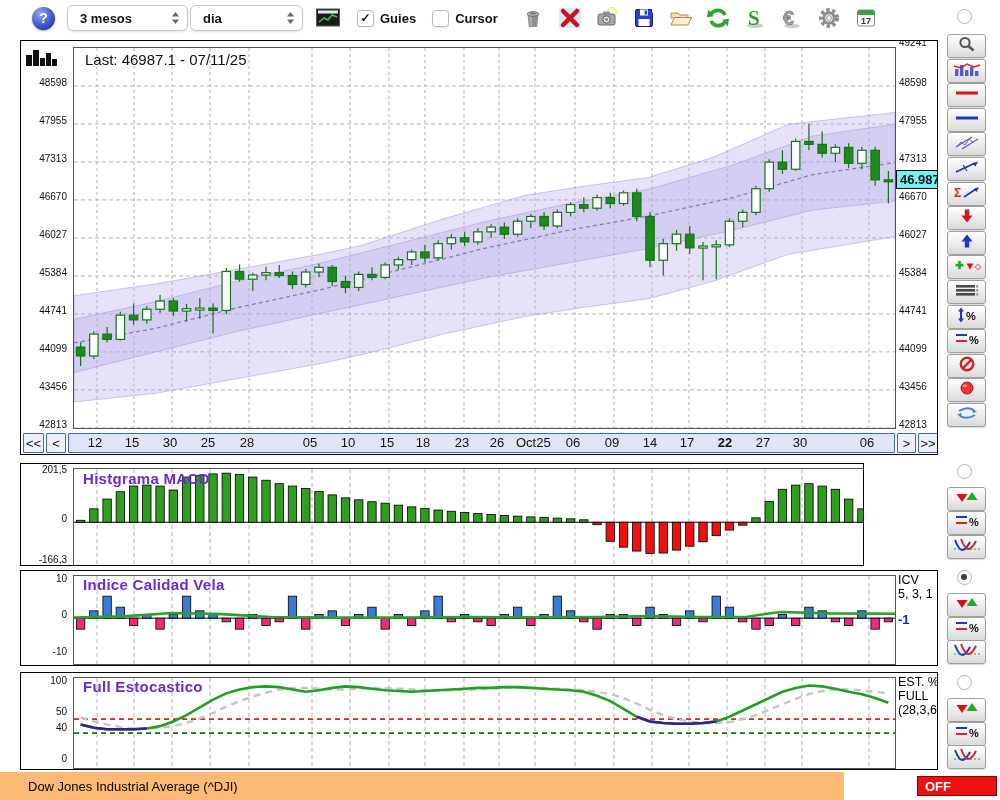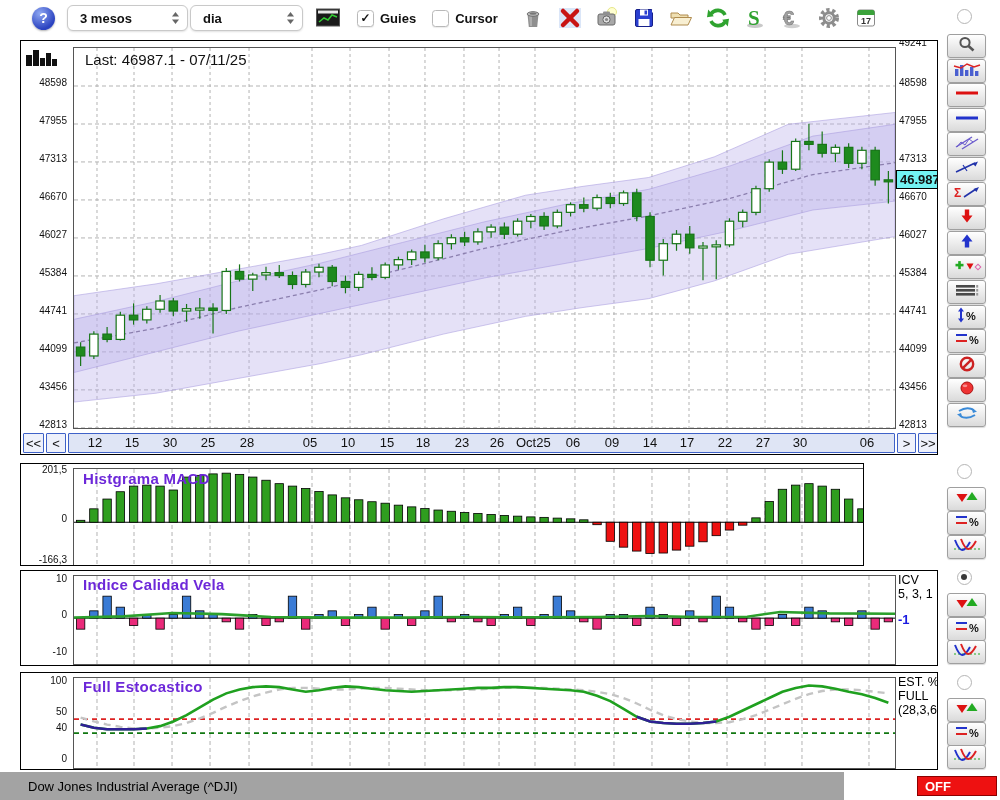--- a/index.html
+++ b/index.html
@@ -387,7 +387,7 @@
         <div class="xdate" style="left: 525.972px;">09</div>
         <div class="xdate" style="left: 563.984px;">14</div>
         <div class="xdate" style="left: 601.011px;">17</div>
-        <div class="xdate" style="left: 639.023px;">22</div>
+        <div class="xdate" style="left: 639.023px; font-weight: bold;">22</div>
         <div class="xdate" style="left: 677.036px;">27</div>
         <div class="xdate" style="left: 713.981px;">30</div>
         <div class="xdate" style="left: 780.974px;">06</div>

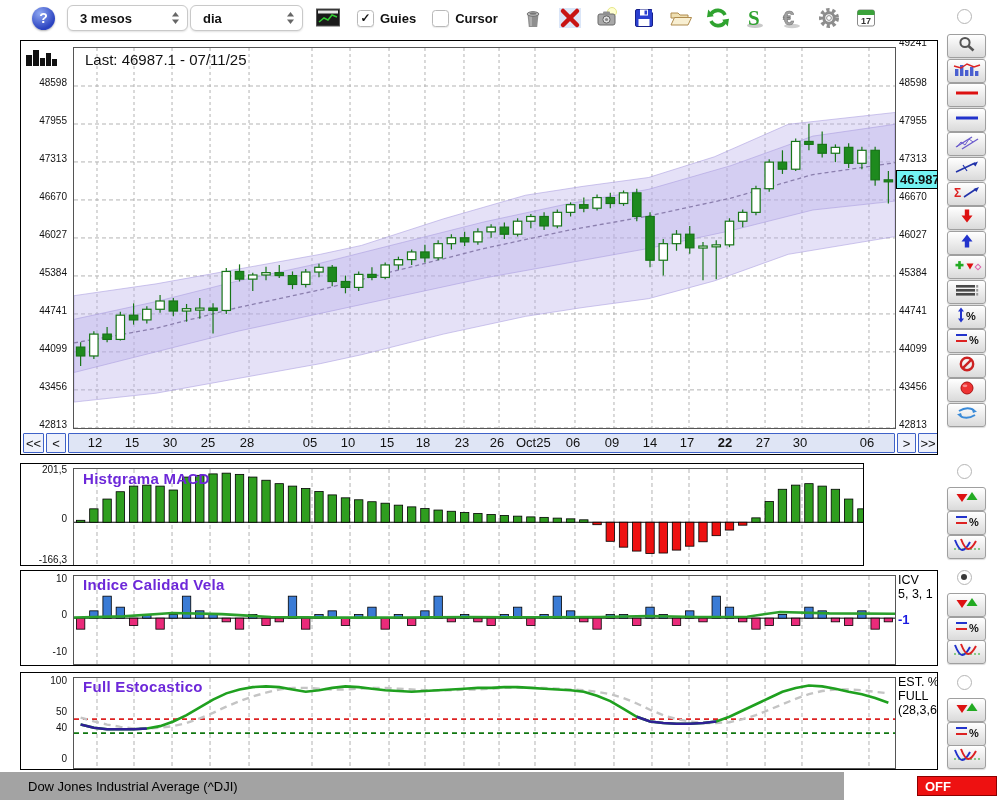--- a/index.html
+++ b/index.html
@@ -40,7 +40,7 @@
   .radio{position:absolute;width:15px;height:15px;border:1.5px solid #b5b5b5;border-radius:50%;background:#fff;box-sizing:border-box;}
   .radio.on::after{content:"";position:absolute;left:3px;top:3px;width:6px;height:6px;border-radius:50%;background:#3a3a3a;}
   
-  .status{position:absolute;left:0;top:772px;width:844px;height:28px;background:#a3a3a3;}
+  .status{position:absolute;left:0;top:772px;width:844px;height:28px;background:#fdba74;}
   .sym{position:absolute;left:28px;top:7px;font-size:13px;color:#000;}
   .cfg{position:absolute;left:300px;top:7px;font-size:13px;color:#0000e0;}
   .offbtn{position:absolute;left:917px;top:4px;width:80px;height:20px;background:#ee1111;border:1px solid #8d0000;

